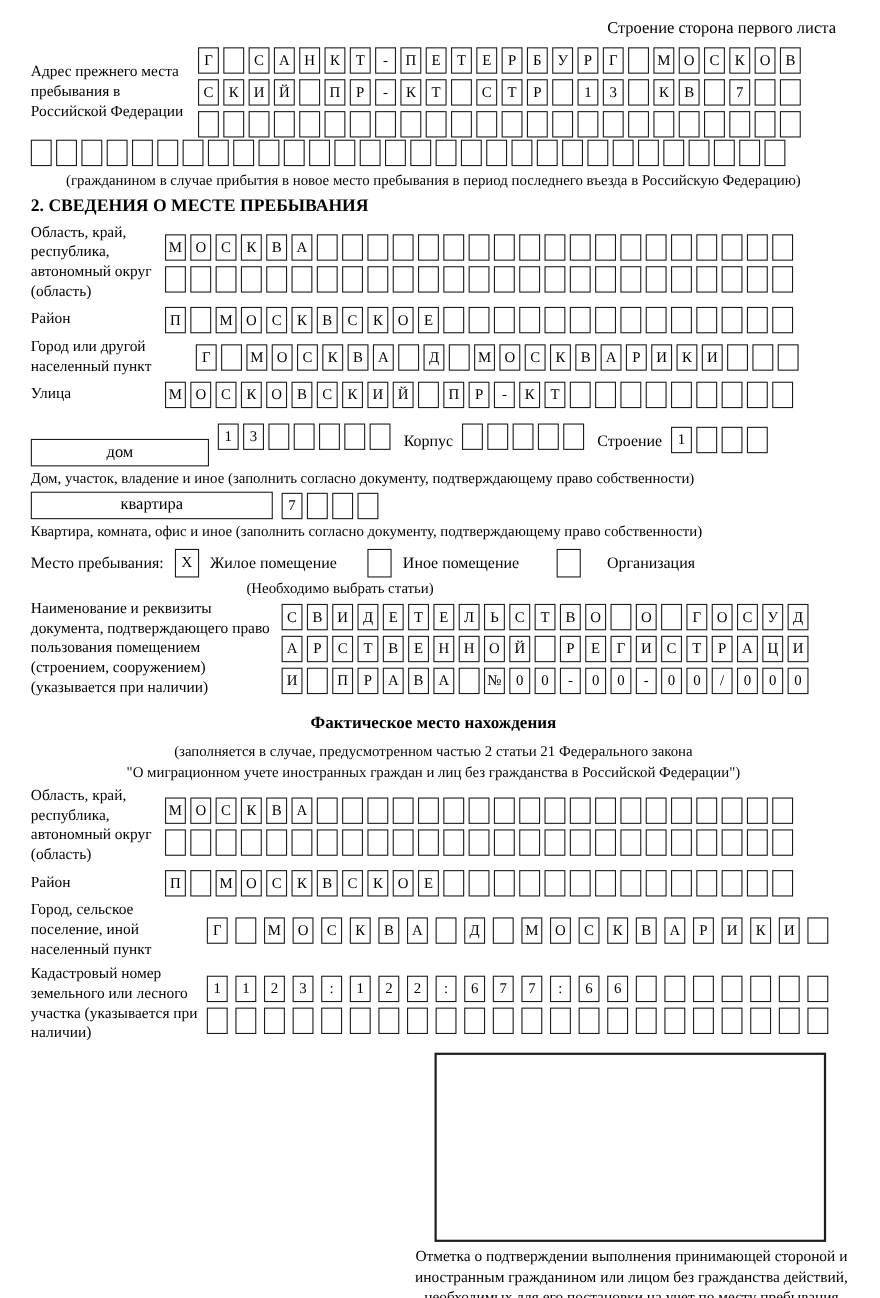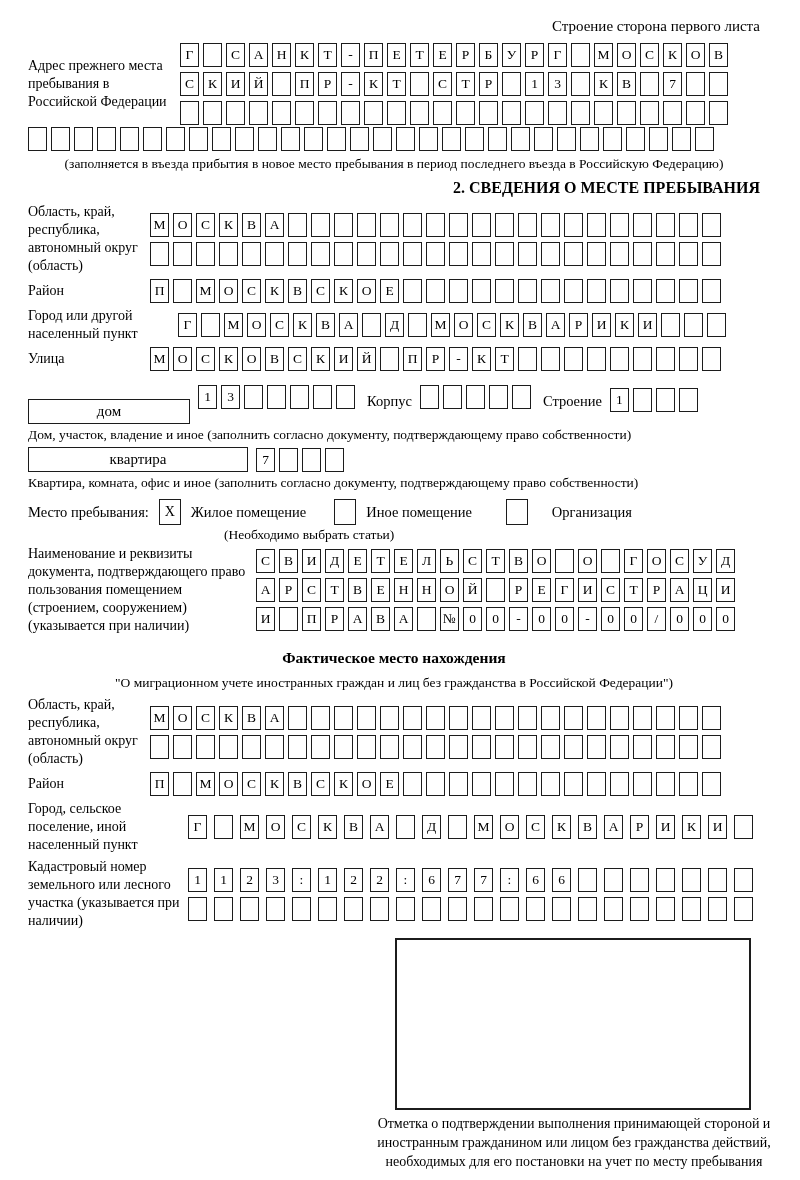--- a/index.html
+++ b/index.html
@@ -170,7 +170,7 @@
     <span class="cell"></span>
     <span class="cell"></span>
   </div>
-<div class="note">(заполняется в въезда прибытия в новое место пребывания в период последнего въезда в Российскую Федерацию)</div>
+<div class="note">(гражданином в случае прибытия в новое место пребывания в период последнего въезда в Российскую Федерацию)</div>
 
 <div class="sect-title">2. СВЕДЕНИЯ О МЕСТЕ ПРЕБЫВАНИЯ</div>
 

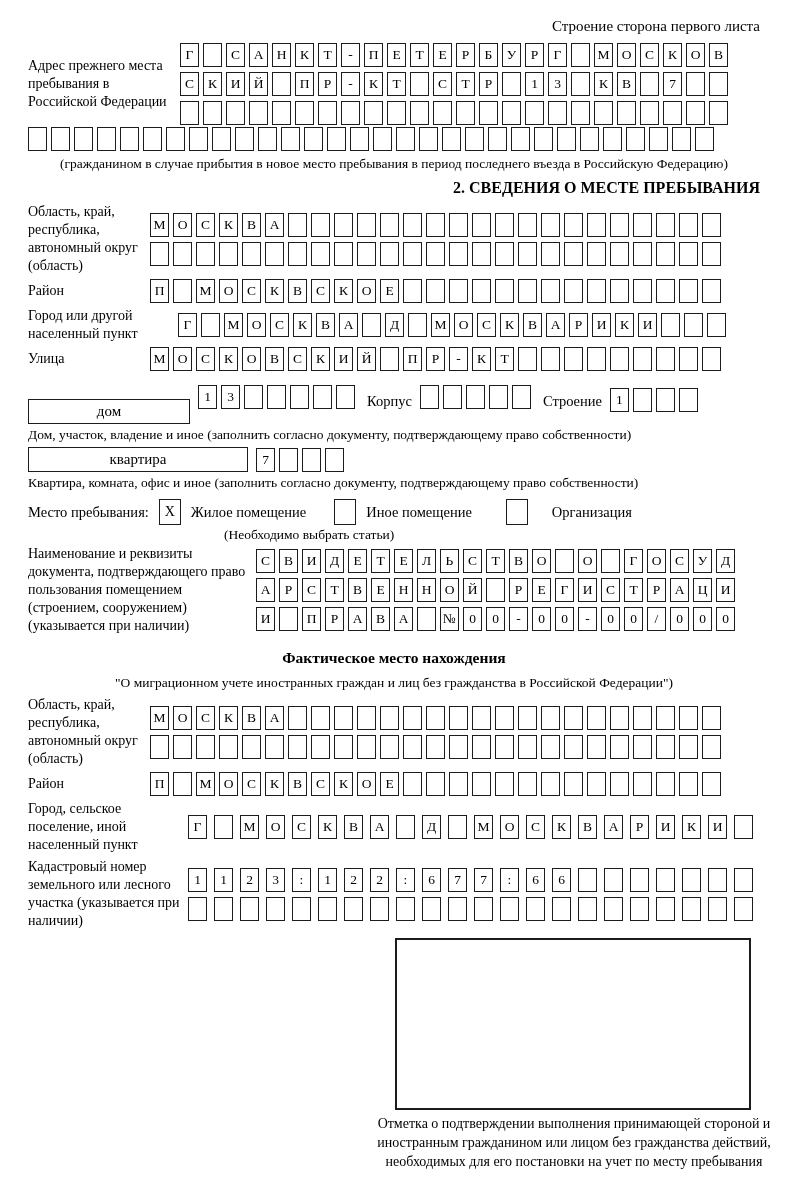--- a/index.html
+++ b/index.html
@@ -22,7 +22,7 @@
   }
   .cells.wide .cell{ margin-right:7px; }
   .note{ text-align:center; font-size:13.5px; margin-top:4px; }
-  .sect-title{ text-align:right; font-weight:bold; font-size:16px; margin:7px 0 6px 0; }
+  .sect-title{ text-align:left; font-weight:bold; font-size:16px; margin:7px 0 6px 0; }
   .widebox{
     border:1.6px solid #1c1c1c; height:25px; display:flex;
     align-items:center; justify-content:center; font-size:15px;

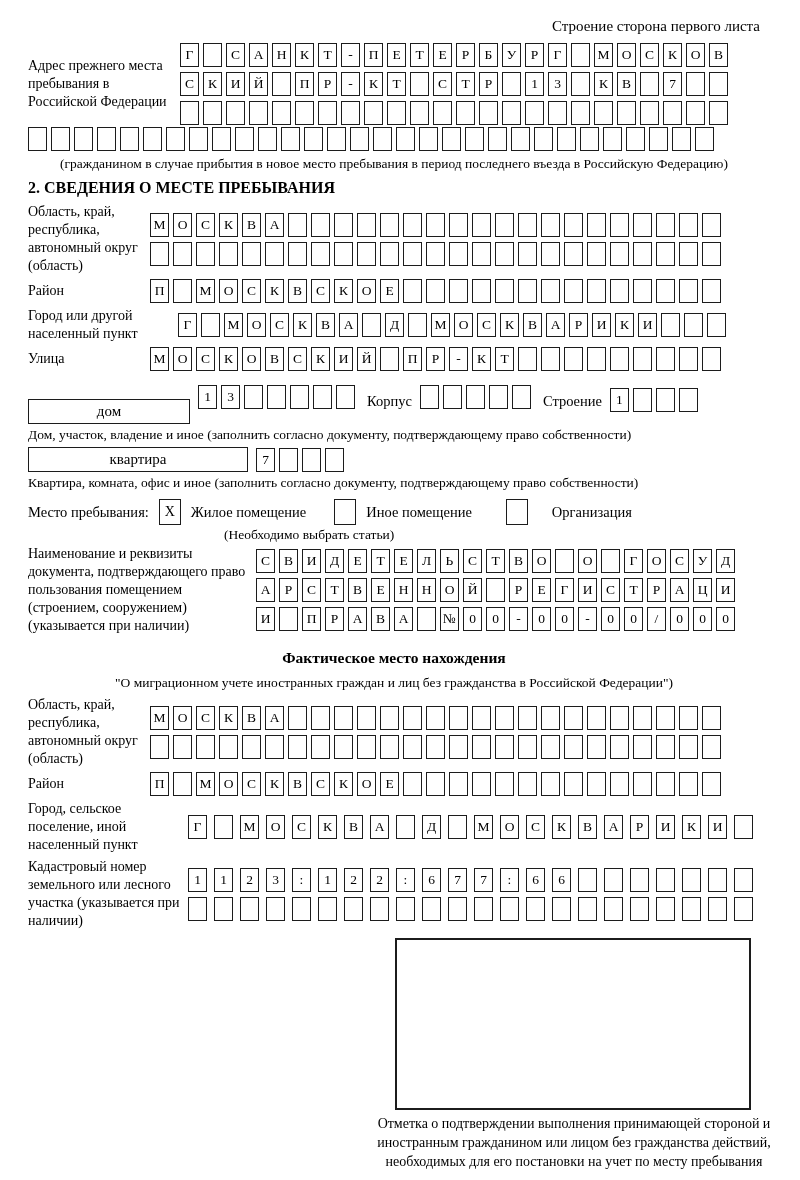--- a/index.html
+++ b/index.html
@@ -454,6 +454,7 @@
 
 <div class="fact-title">Фактическое место нахождения</div>
 <div class="fact-note">
+  <div>(заполняется в случае, предусмотренном частью 2 статьи 21 Федерального закона</div>
   <div>"О миграционном учете иностранных граждан и лиц без гражданства в Российской Федерации")</div>
 </div>
 

